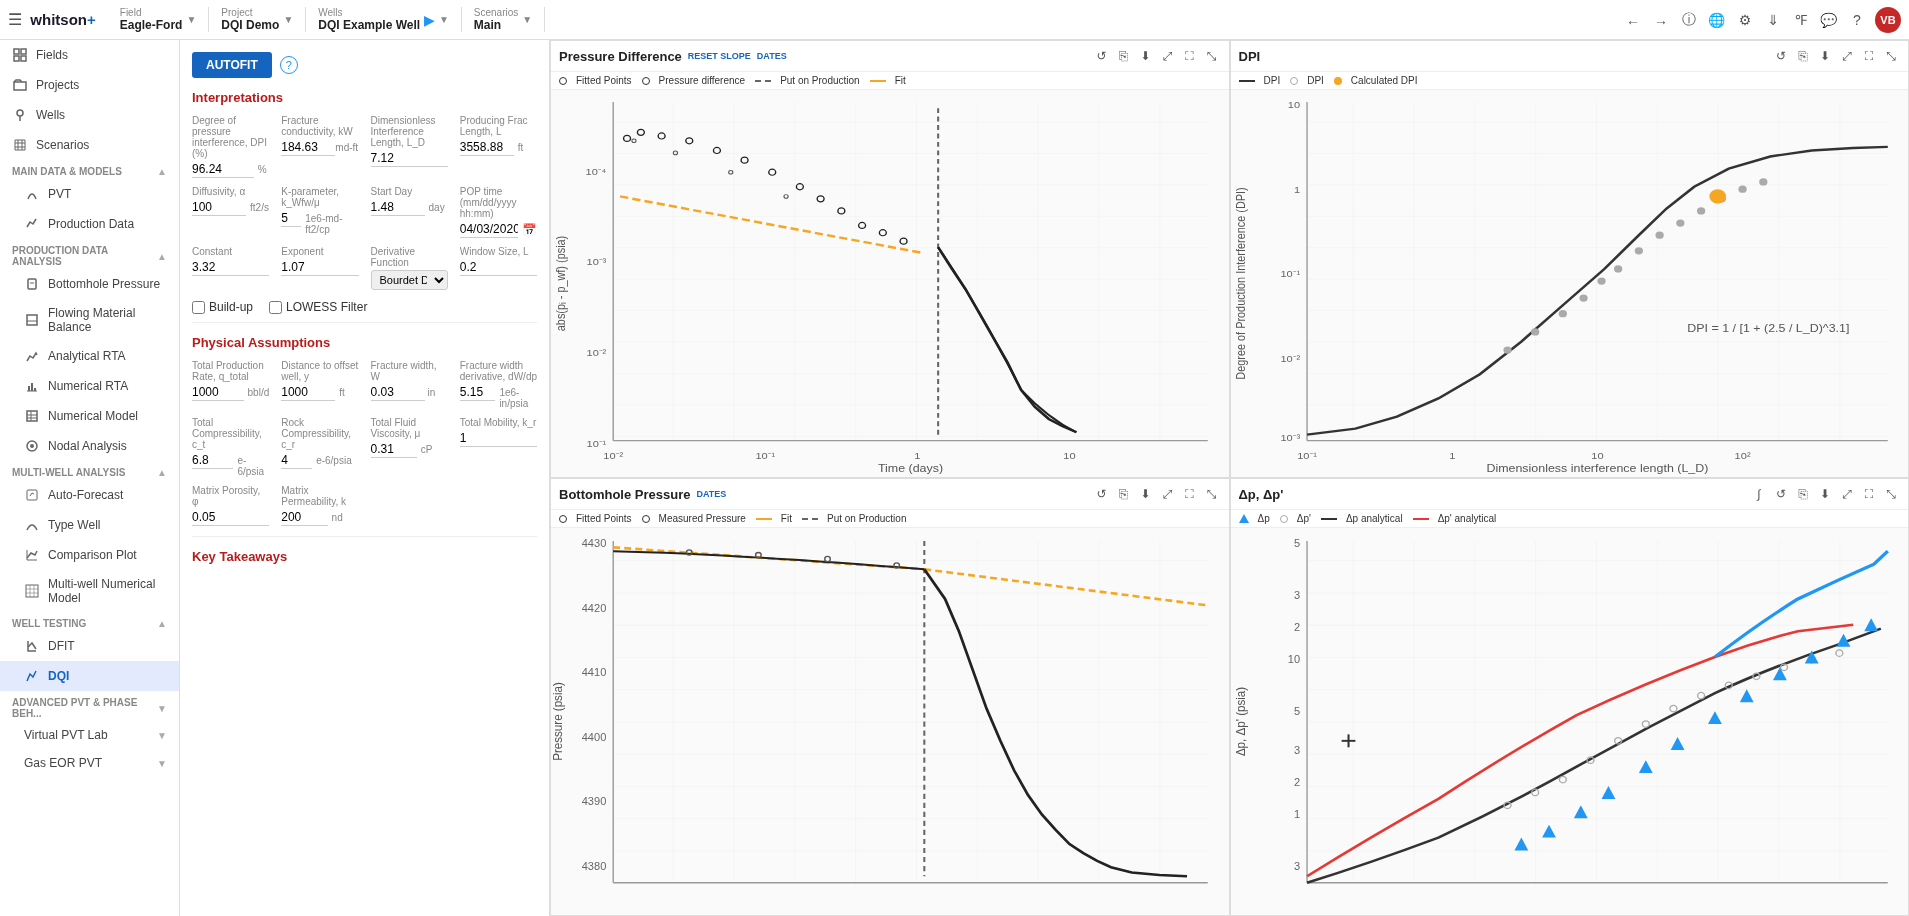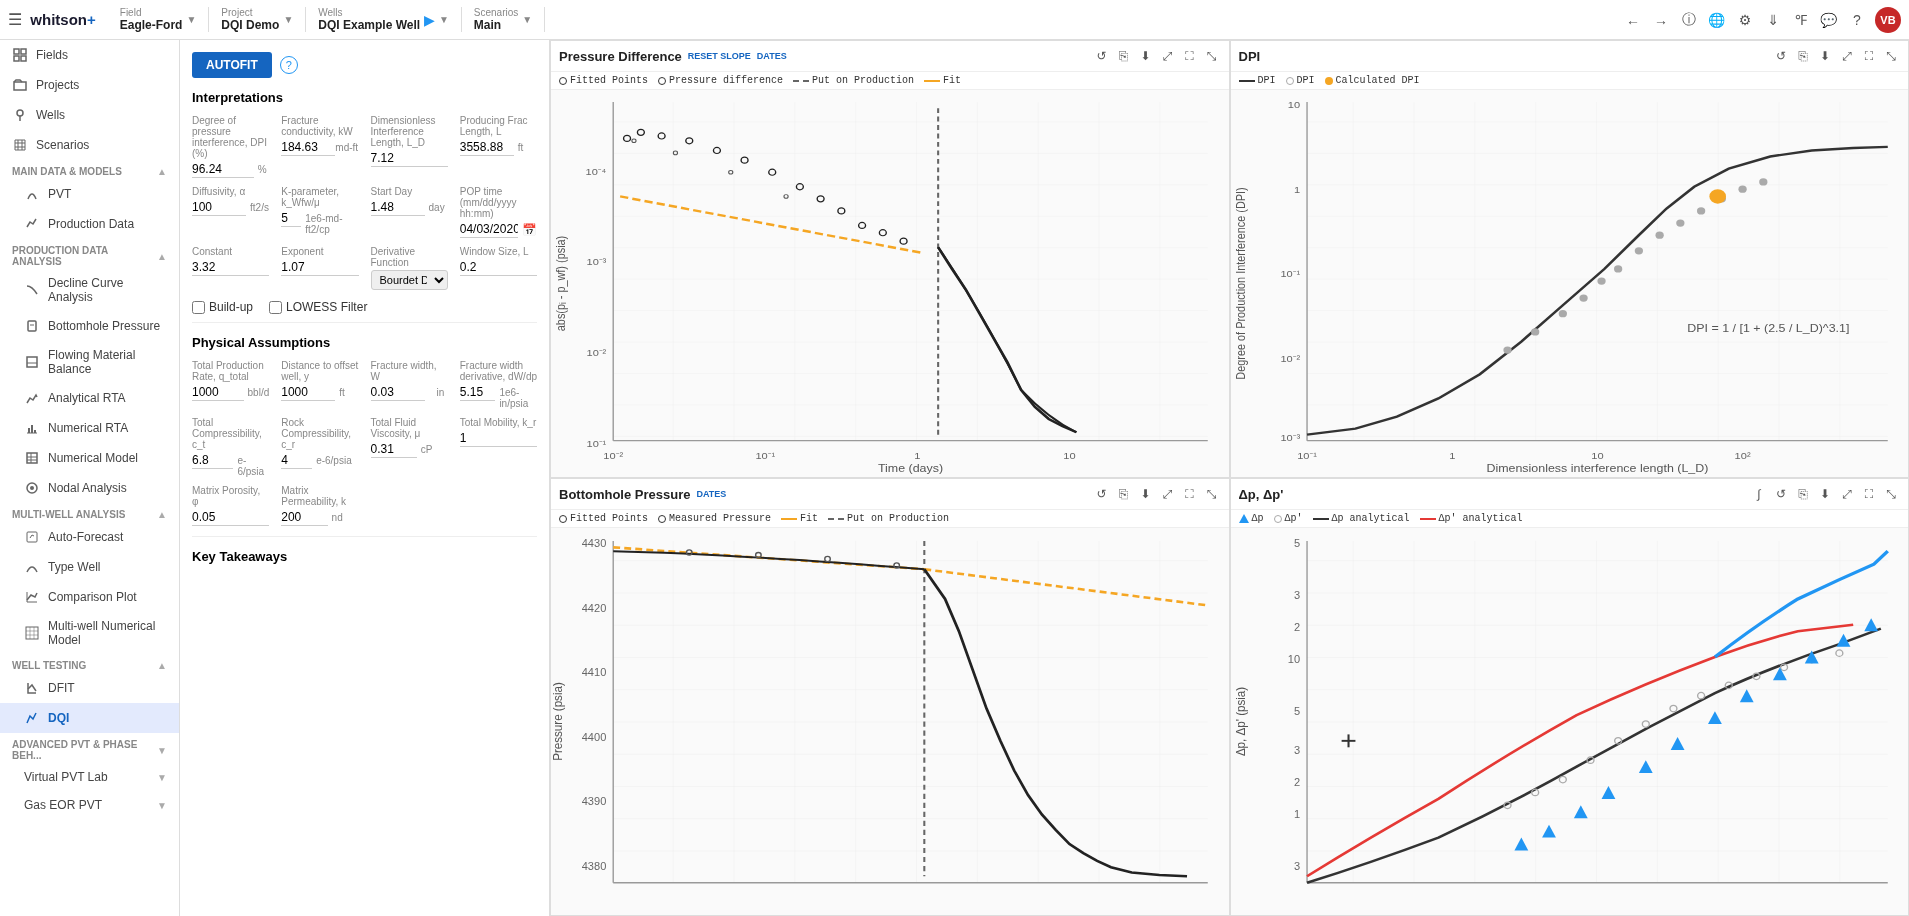--- a/index.html
+++ b/index.html
@@ -66,7 +66,7 @@
 
     
     .chart-legend { display: flex; align-items: center; gap: 10px; padding: 3px 8px; font-size: 10px; flex-wrap: wrap; border-bottom: 1px solid #eee; flex-shrink: 0; }
-    .legend-item { display: flex; align-items: center; gap: 3px; font-family: Liberation Mono, monospace; }
+    .legend-item { display: flex; align-items: center; gap: 9px; }
 
     
     .chart-svg { width: 100%; height: 100%; }

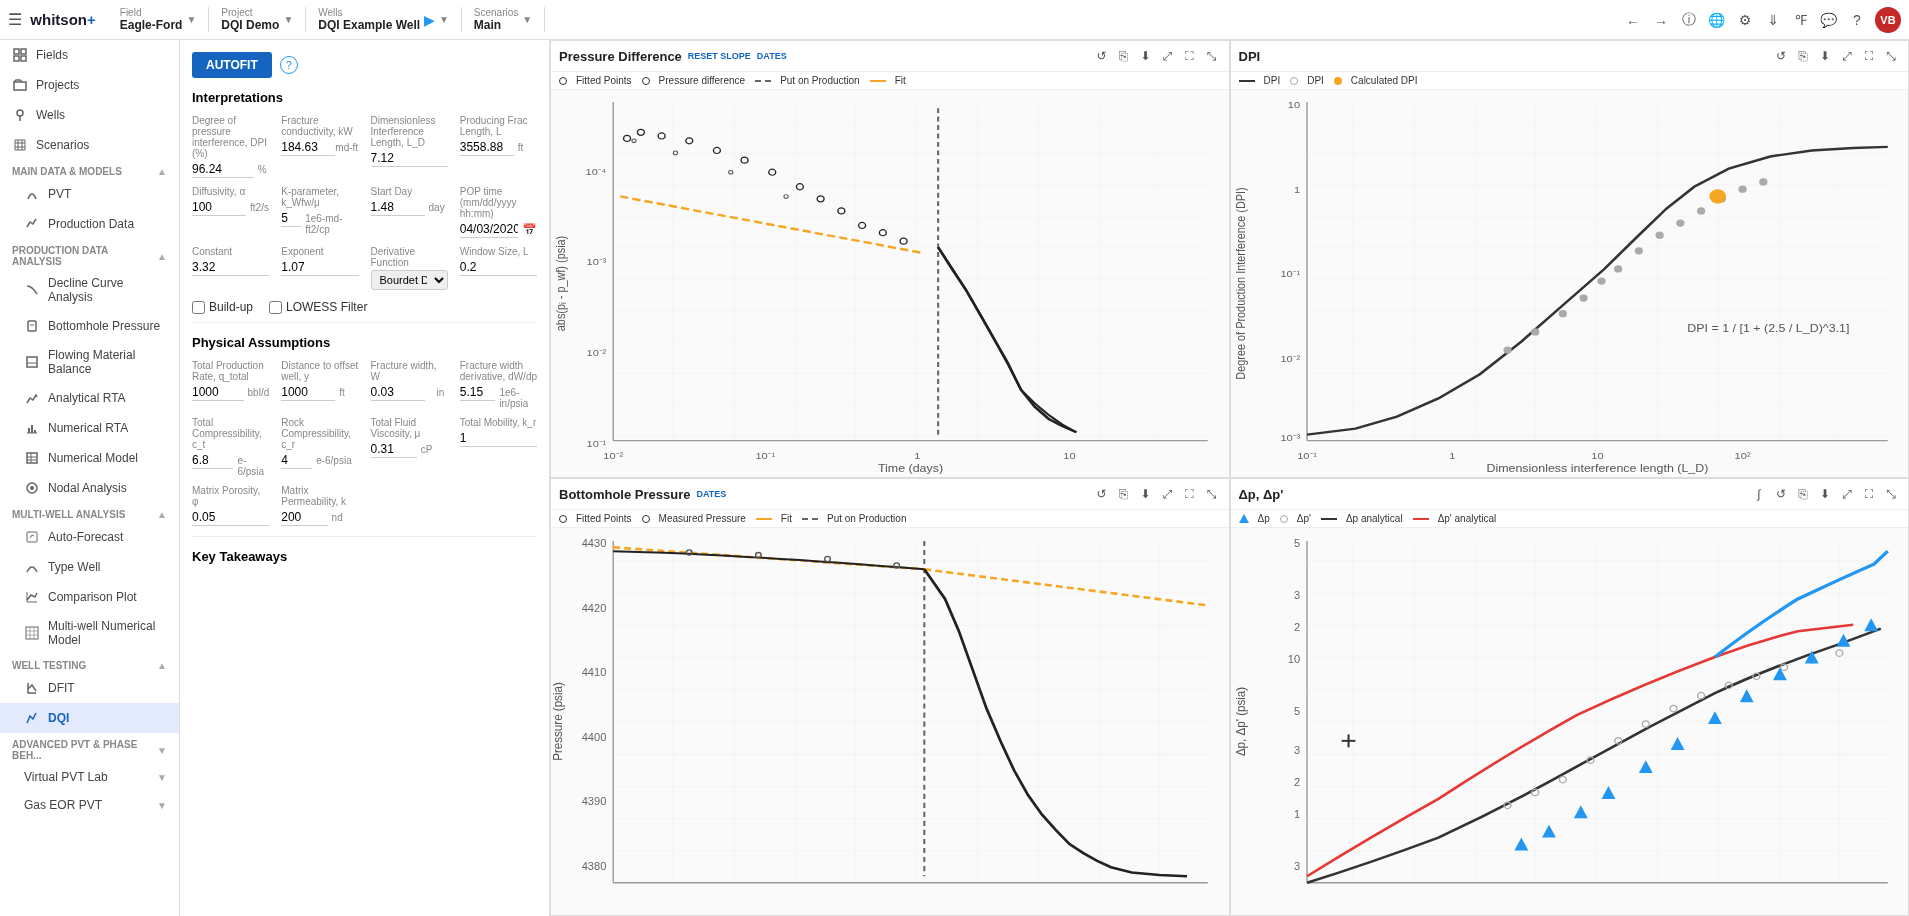--- a/index.html
+++ b/index.html
@@ -39,7 +39,7 @@
     .autofit-row { display: flex; align-items: center; gap: 8px; margin-bottom: 12px; }
     .autofit-btn { background: #1565c0; color: #fff; border: none; padding: 6px 14px; border-radius: 3px; font-size: 12px; font-weight: bold; cursor: pointer; }
     .help-icon { width: 18px; height: 18px; border-radius: 50%; border: 1px solid #2196f3; color: #2196f3; display: flex; align-items: center; justify-content: center; font-size: 11px; cursor: pointer; }
-    .section-title { font-size: 13px; font-weight: 600; margin-bottom: 10px; color: #000000; }
+    .section-title { font-size: 13px; font-weight: 600; margin-bottom: 10px; color: #b91c1c; }
     .form-grid { display: grid; grid-template-columns: 1fr 1fr 1fr 1fr; gap: 8px 12px; margin-bottom: 10px; }
     .form-field { display: flex; flex-direction: column; }
     .form-label { font-size: 10px; color: #888; margin-bottom: 2px; }

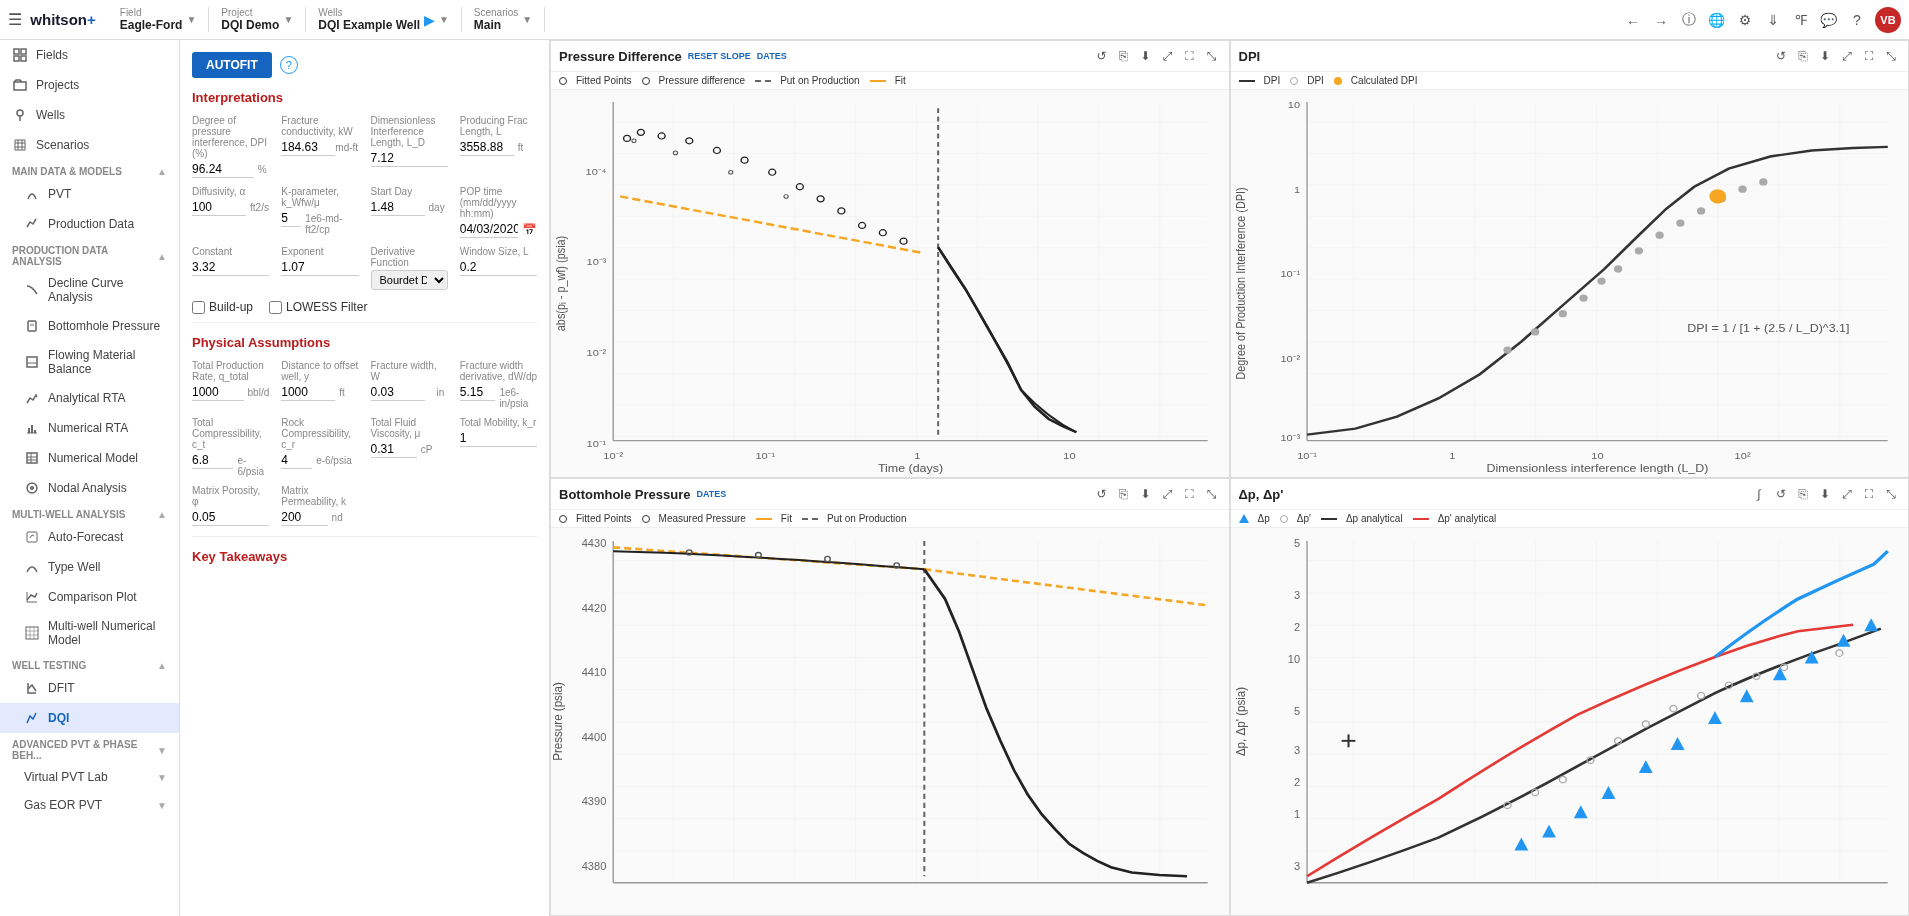--- a/index.html
+++ b/index.html
@@ -202,14 +202,6 @@
     <div class="sidebar-item sidebar-indent">
       <div class="sidebar-icon">
         <svg width="14" height="14" viewBox="0 0 14 14">
-            <path d="M2 3 Q7 3 12 11" fill="none" stroke="#666" stroke-width="1.5"></path>
-          </svg>
-      </div>
-      <span>Decline Curve Analysis</span>
-    </div>
-    <div class="sidebar-item sidebar-indent">
-      <div class="sidebar-icon">
-        <svg width="14" height="14" viewBox="0 0 14 14">
             <rect x="3" y="2" width="8" height="10" rx="1" fill="none" stroke="#666" stroke-width="1.5"></rect>
             <line x1="5" y1="6" x2="9" y2="6" stroke="#666" stroke-width="1"></line>
           </svg>

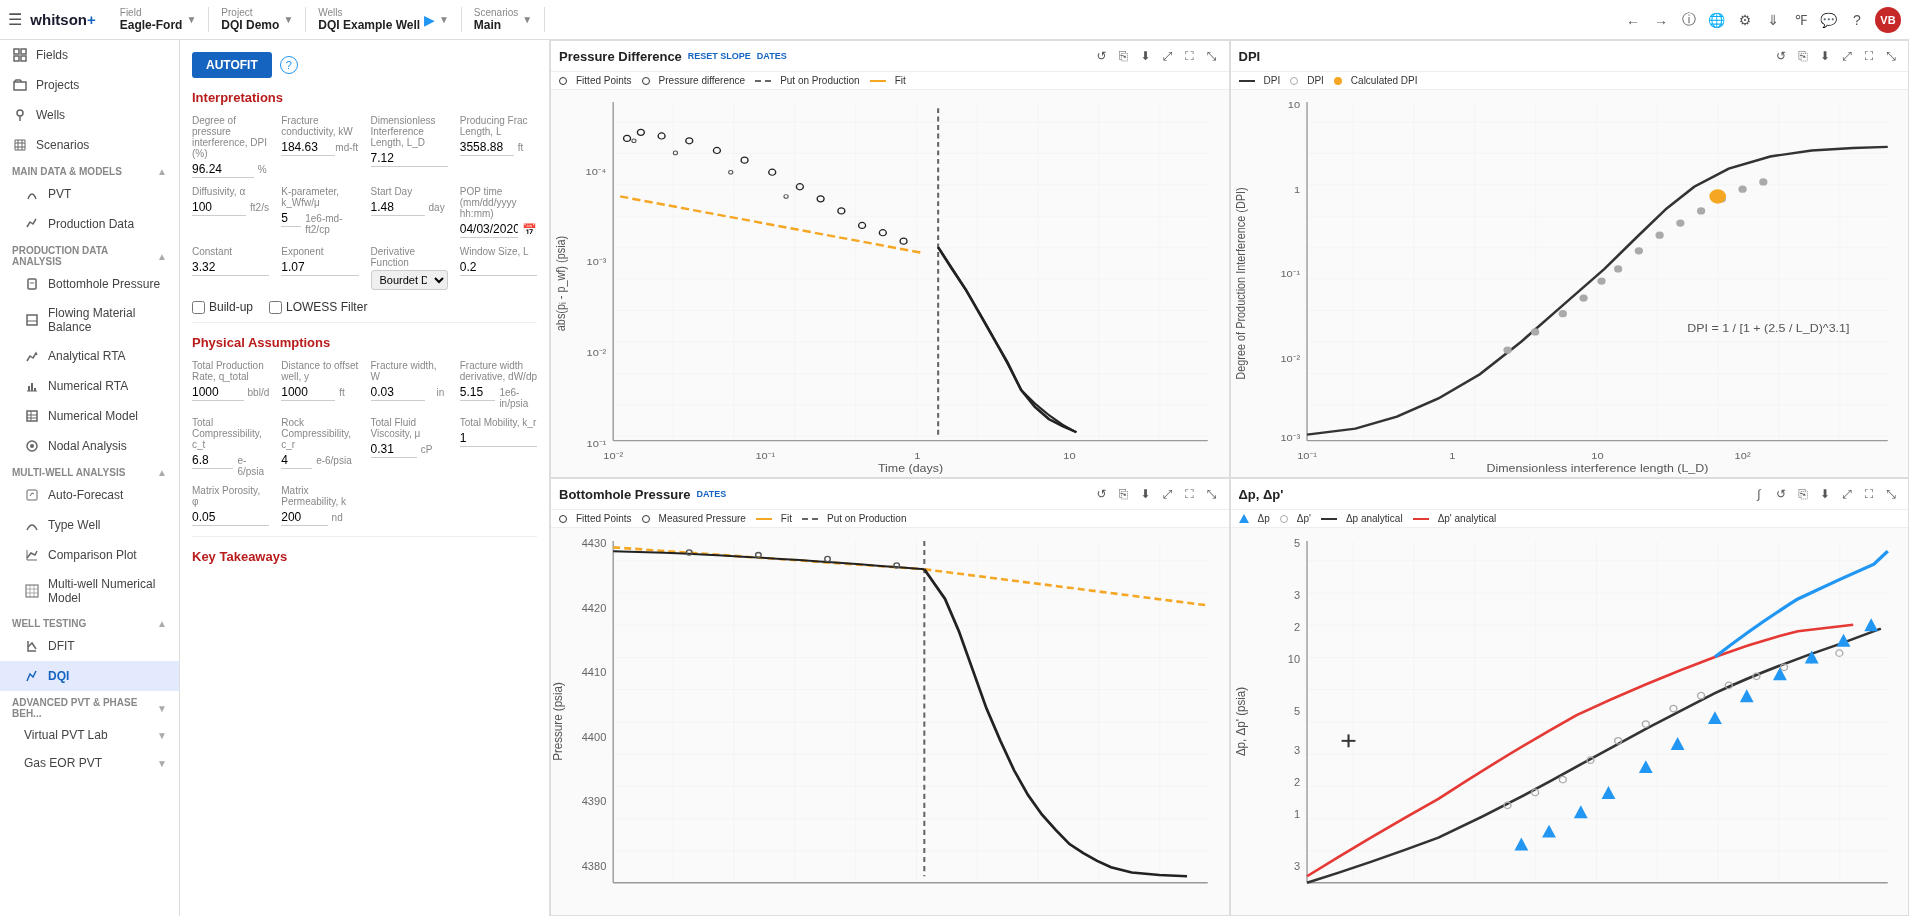--- a/index.html
+++ b/index.html
@@ -452,7 +452,7 @@
         </div>
         <div class="form-field">
           <div class="form-label">Fracture width, W</div>
-          <div style="display:flex;align-items:baseline;gap:12px">
+          <div style="display:flex;align-items:baseline;gap:3px">
             <input class="form-input" style="width: 70%;" value="0.03">
             <span class="form-value-percent">in</span>
           </div>

